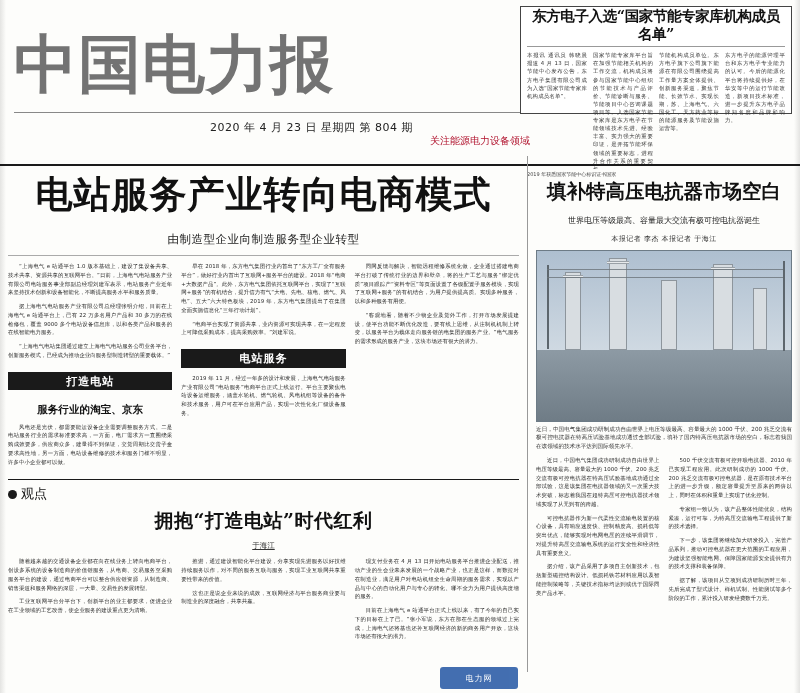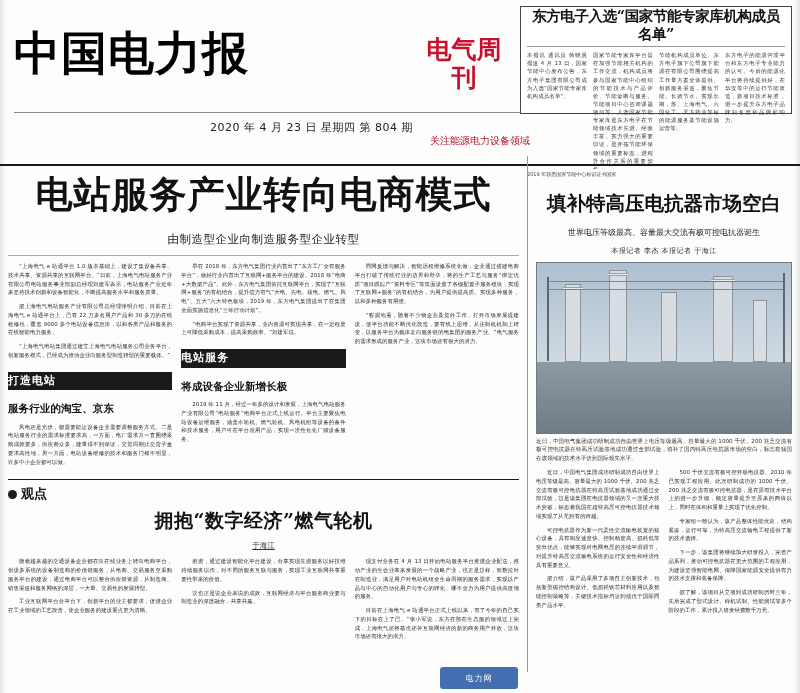--- a/index.html
+++ b/index.html
@@ -32,12 +32,12 @@
     width: 430px;
   }
   .logo-title {
-    font-family: Liberation Mono, monospace;
-    font-weight: bold;
-    font-size: 46px;
+    font-family: Liberation Serif, serif;
+    font-weight: bold;
+    font-size: 63px;
     line-height: 1;
     letter-spacing: 1px;
-    color: #000000;
+    color: #737373;
     white-space: nowrap;
   }
   .logo-badge {

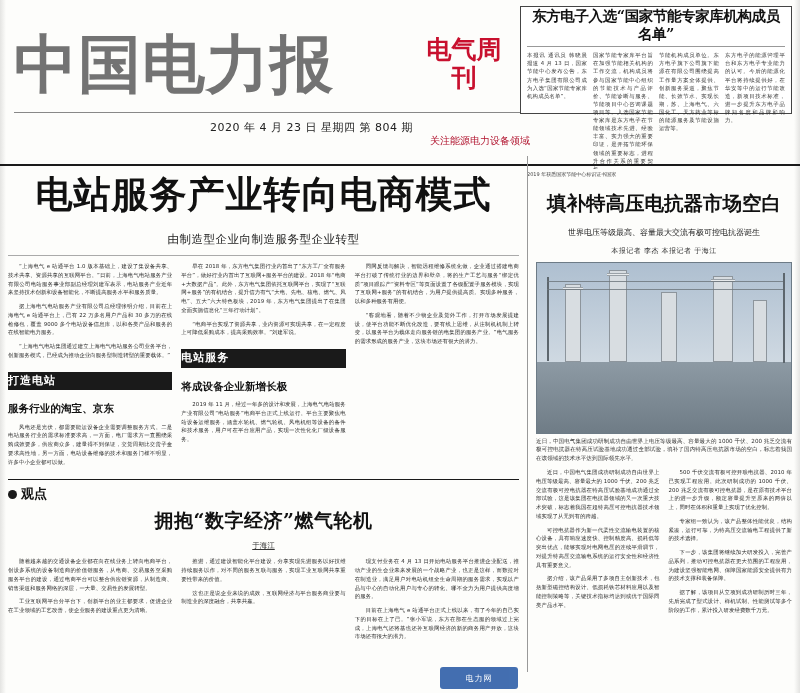--- a/index.html
+++ b/index.html
@@ -341,7 +341,6 @@
     <div class="logo-block">
       <div class="logo-title">中国电力报</div>
     </div>
-    <div class="logo-badge">电气周刊</div>
     <div class="masthead-rule"></div>
     <div class="masthead-date">2020 年 4 月 23 日 星期四 第 804 期</div>
     <div class="masthead-slogan">关注能源电力设备领域</div>

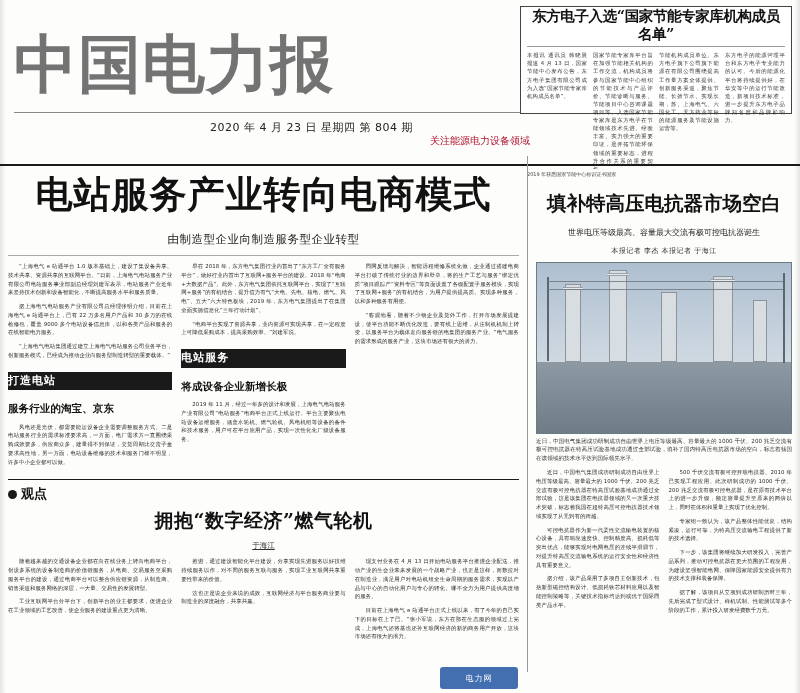--- a/index.html
+++ b/index.html
@@ -237,7 +237,7 @@
     color: #111;
     text-align: center;
     letter-spacing: 0px;
-    margin-top: 20px;
+    margin-top: 8px;
     white-space: nowrap;
   }
   .r-subhead {

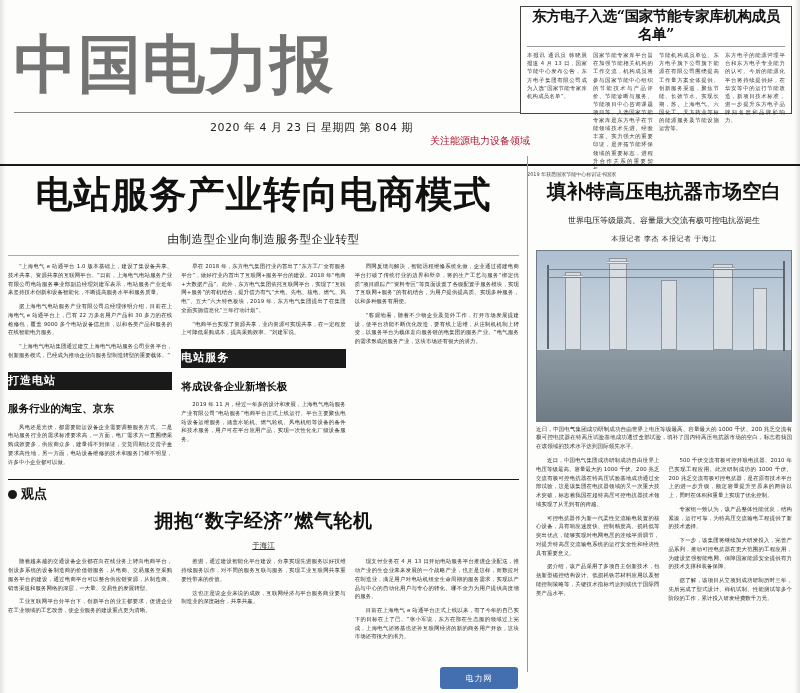--- a/index.html
+++ b/index.html
@@ -168,9 +168,10 @@
   }
   .col p { margin: 0 0 5px 0; text-indent: 11px; }
   .sec-head {
-    font-family: Liberation Mono, monospace;
+    font-family: Liberation Sans, sans-serif;
     font-weight: bold;
     font-size: 10.5px;
+    text-align: center;
     color: #111;
     margin: 12px 0 6px 0;
     line-height: 1.35;

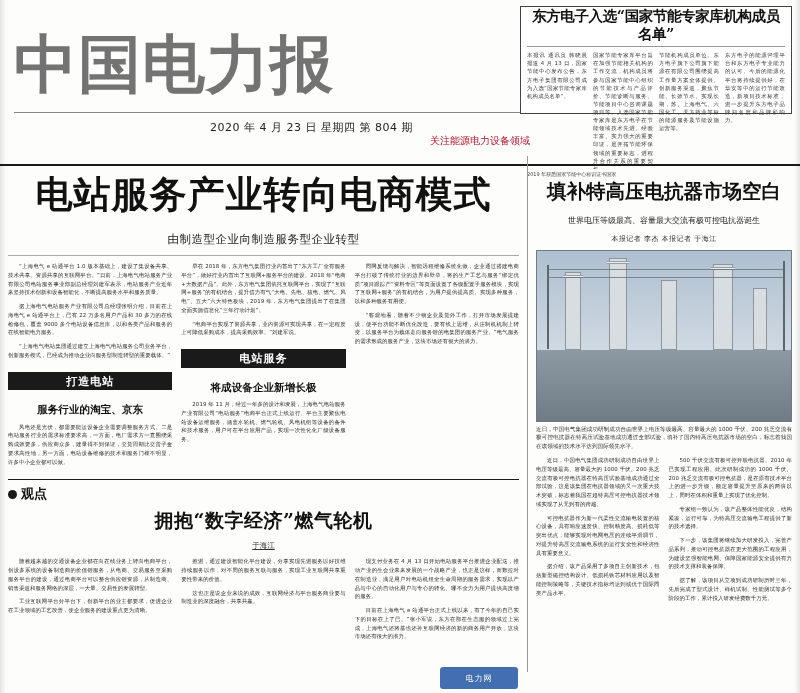--- a/index.html
+++ b/index.html
@@ -376,7 +376,6 @@
         <p>早在 2018 年，东方电气集团行业内首出了“东方工厂全有服务平台”，做好行业内首出了互联网+服务平台的建设。2018 年“电商+大数据产品”。此外，东方电气集团依托互联网平台，实现了“互联网+服务”的有机结合，提升信力有气“大电、先电、核电、燃气、风电”、五大”六大特色板块，2019 年，东方电气集团提出了在集团全面实施信息化“三年行动计划”。</p>
         <p>“电商平台实现了资源共享，业内资源可实现共享，在一定程度上可降低采购成本，提高采购效率。”刘建军说。</p>
         <div class="sec-head black-bar">电站服务</div>
-        <div class="sec-head">将成设备企业新增长极</div>
         <p>2019 年 11 月，经过一年多的设计和发展，上海电气电站服务产业有限公司“电站服务”电商平台正式上线运行。平台主要聚焦电站设备运维服务，涵盖水轮机、燃气轮机、风电机组等设备的备件和技术服务，用户可在平台应用产品，实现一次性化化厂级设备服务。</p>
       </div>
       <div class="col">

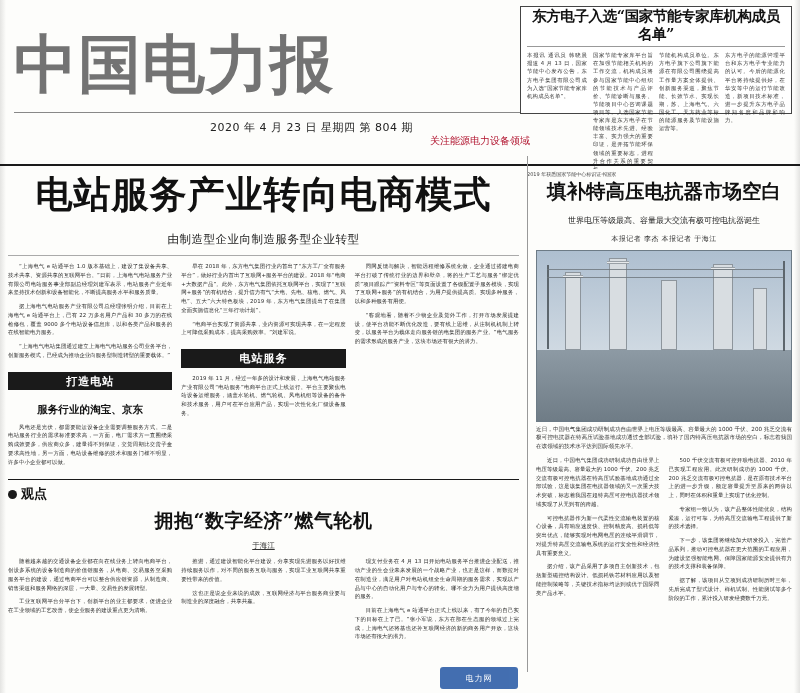--- a/index.html
+++ b/index.html
@@ -193,7 +193,7 @@
   }
   .opinion-tag {
     font-family: "DejaVu Serif", "Liberation Serif", serif;
-    font-weight: bold;
+    font-weight: normal;
     font-size: 13px;
     color: #111;
     display: flex;

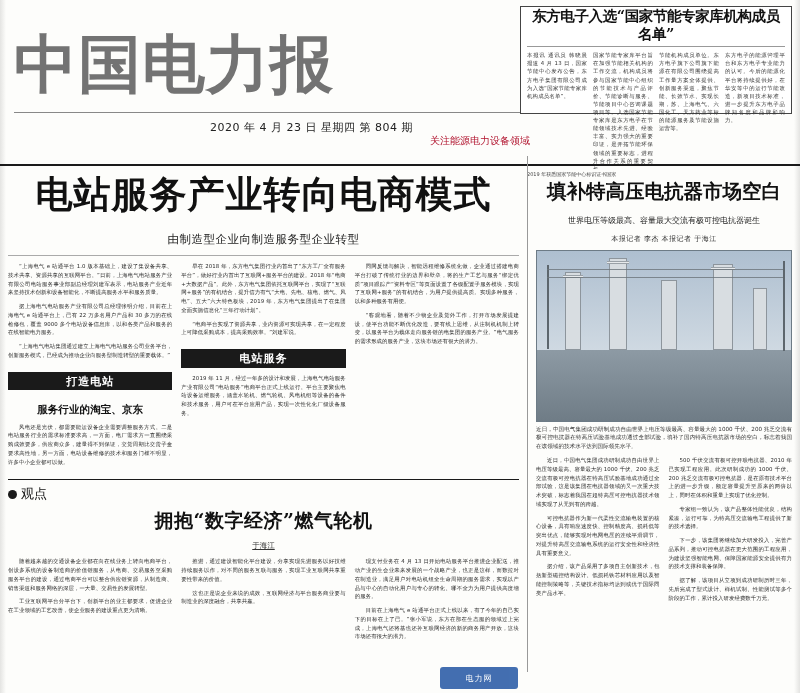--- a/index.html
+++ b/index.html
@@ -389,7 +389,7 @@
         <span class="dot"></span>
         <span>观点</span>
       </div>
-      <div class="opinion-title">拥抱“数字经济”燃气轮机</div>
+      <div class="opinion-title">拥抱“打造电站”时代红利</div>
       <div class="opinion-byline">于海江</div>
       <div class="cols3">
         <div class="col">

